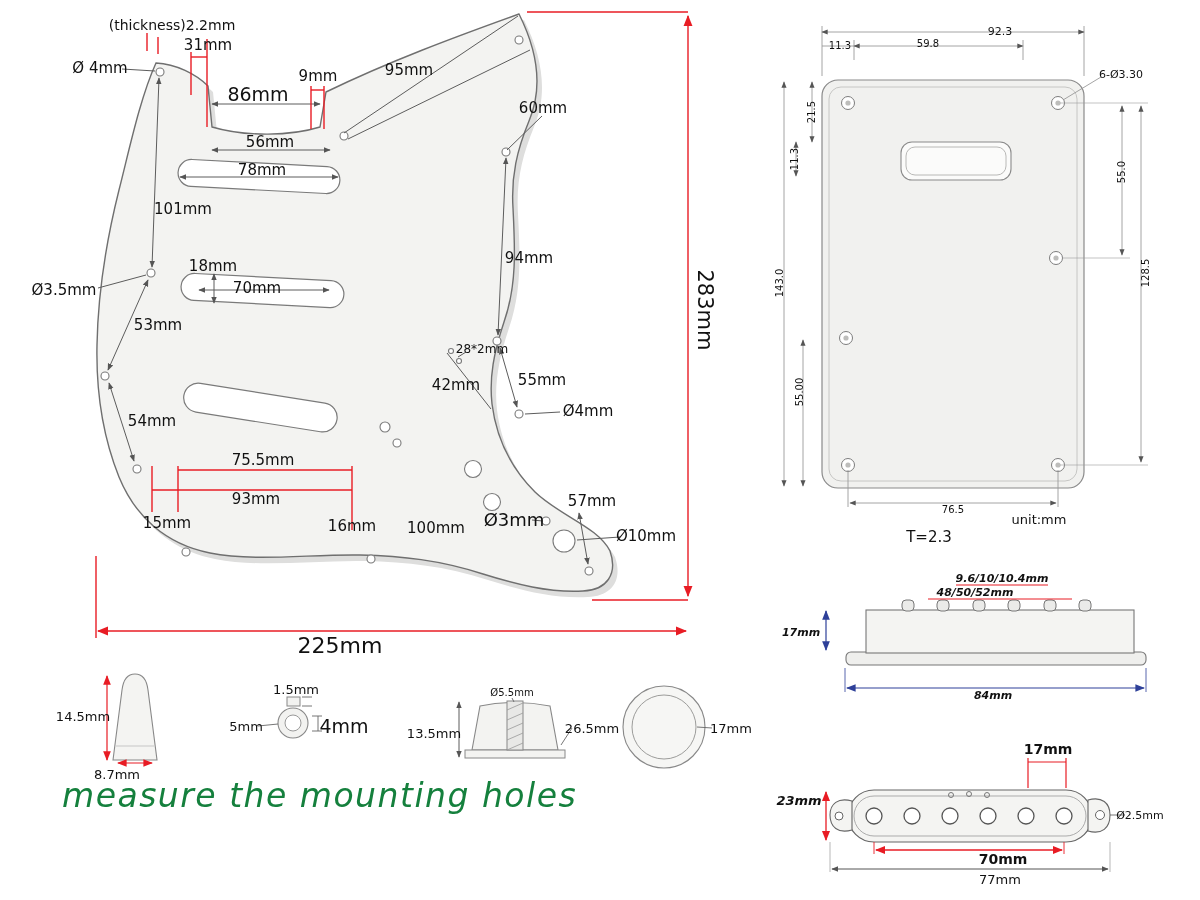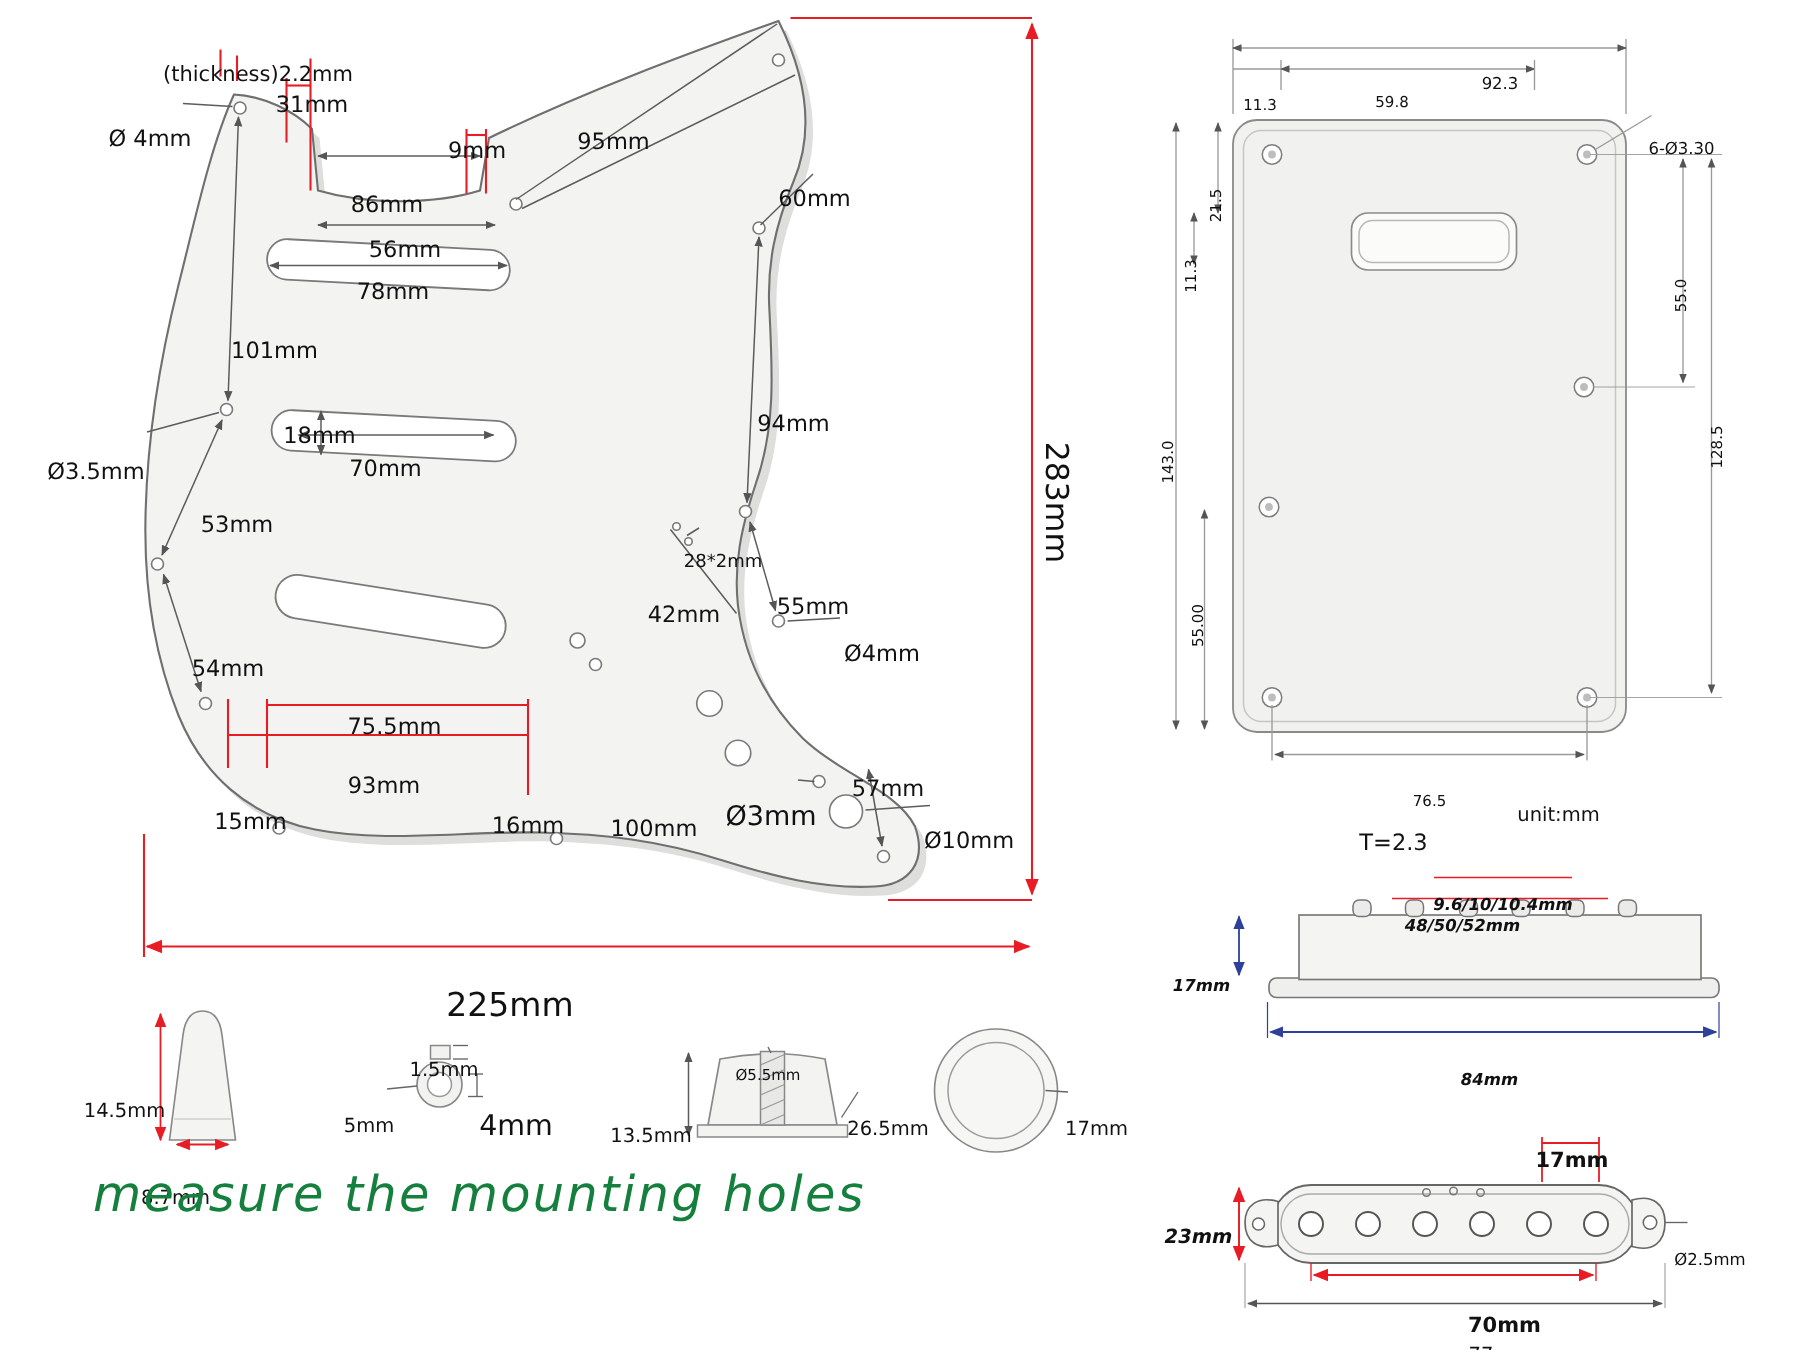--- a/index.html
+++ b/index.html
@@ -14,7 +14,7 @@
   #shapes { position: absolute; left: 0; top: 0; }
   #labels {
     position: absolute; left: 0; top: 0;
-    width: 1200px; height: 648px; margin-top: 25px;
+    width: 1200px; height: 648px;
   }
   .dim-label {
     position: absolute;

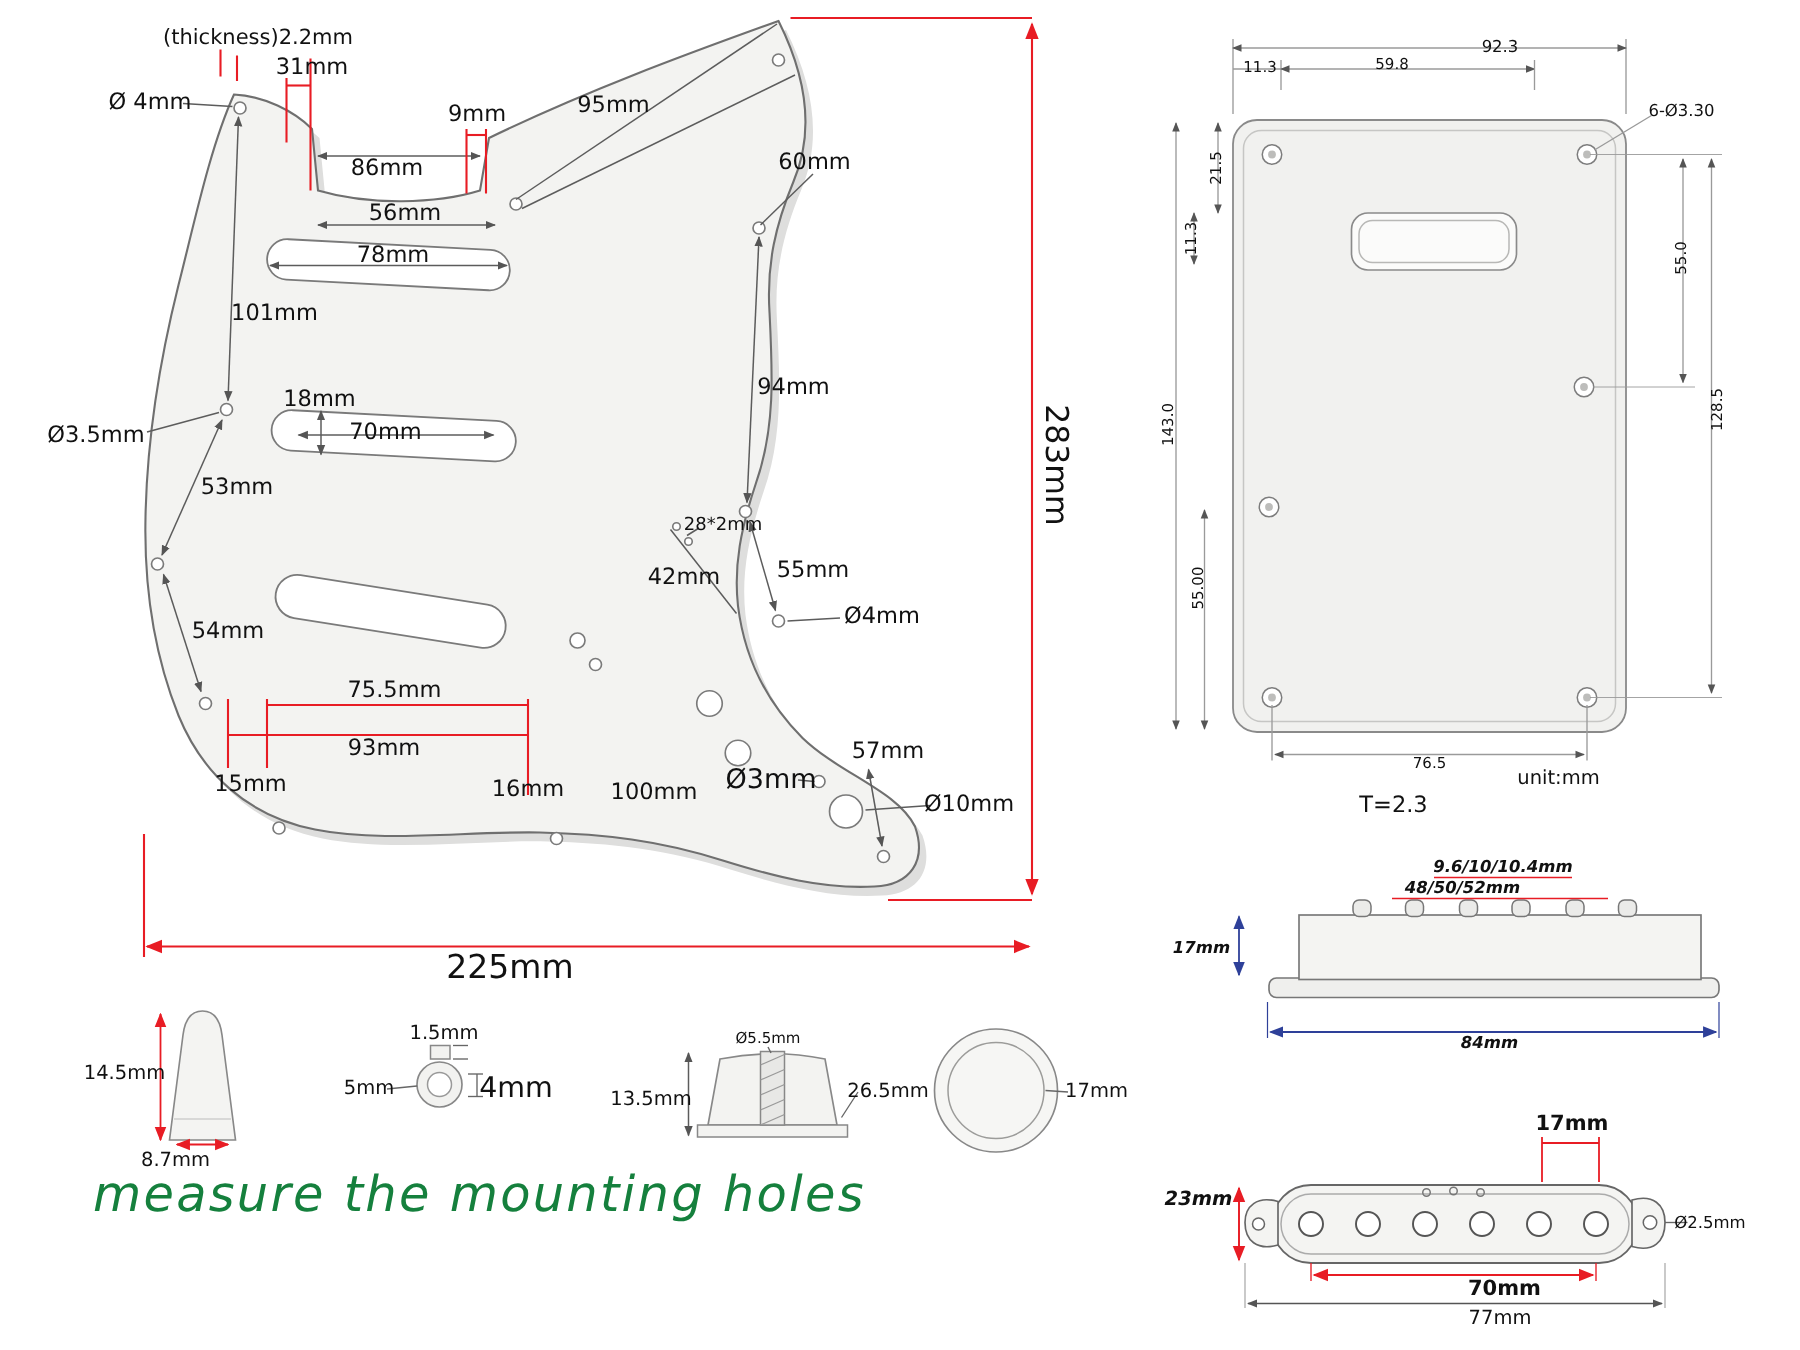--- a/index.html
+++ b/index.html
@@ -280,7 +280,7 @@
     <div class="dim-label" style="left: 172px; top: 25px; font-size: 14px; transform: translate(-50%, -50%);">(thickness)2.2mm</div>
     <div class="dim-label" style="left: 100px; top: 68px; font-size: 15px; transform: translate(-50%, -50%);">Ø 4mm</div>
     <div class="dim-label" style="left: 208px; top: 45px; font-size: 15px; transform: translate(-50%, -50%);">31mm</div>
-    <div class="dim-label" style="left: 258px; top: 112px; font-size: 15px; transform: translate(-50%, -50%);">86mm</div>
+    <div class="dim-label" style="left: 258px; top: 94px; font-size: 19px; transform: translate(-50%, -50%);">86mm</div>
     <div class="dim-label" style="left: 318px; top: 76px; font-size: 15px; transform: translate(-50%, -50%);">9mm</div>
     <div class="dim-label" style="left: 409px; top: 70px; font-size: 15px; transform: translate(-50%, -50%);">95mm</div>
     <div class="dim-label" style="left: 543px; top: 108px; font-size: 15px; transform: translate(-50%, -50%);">60mm</div>

